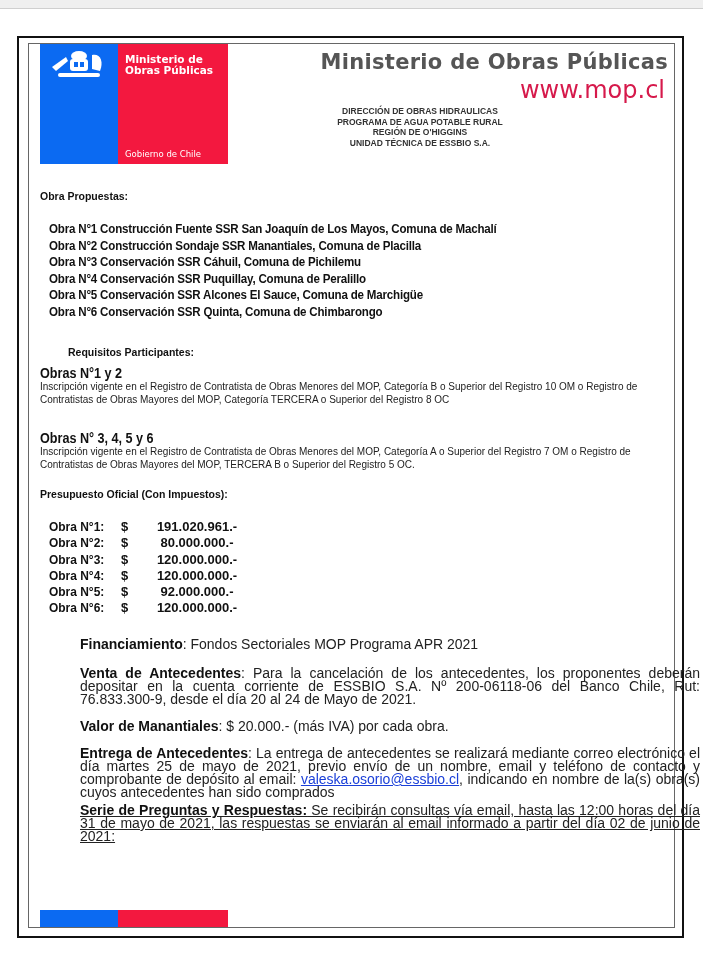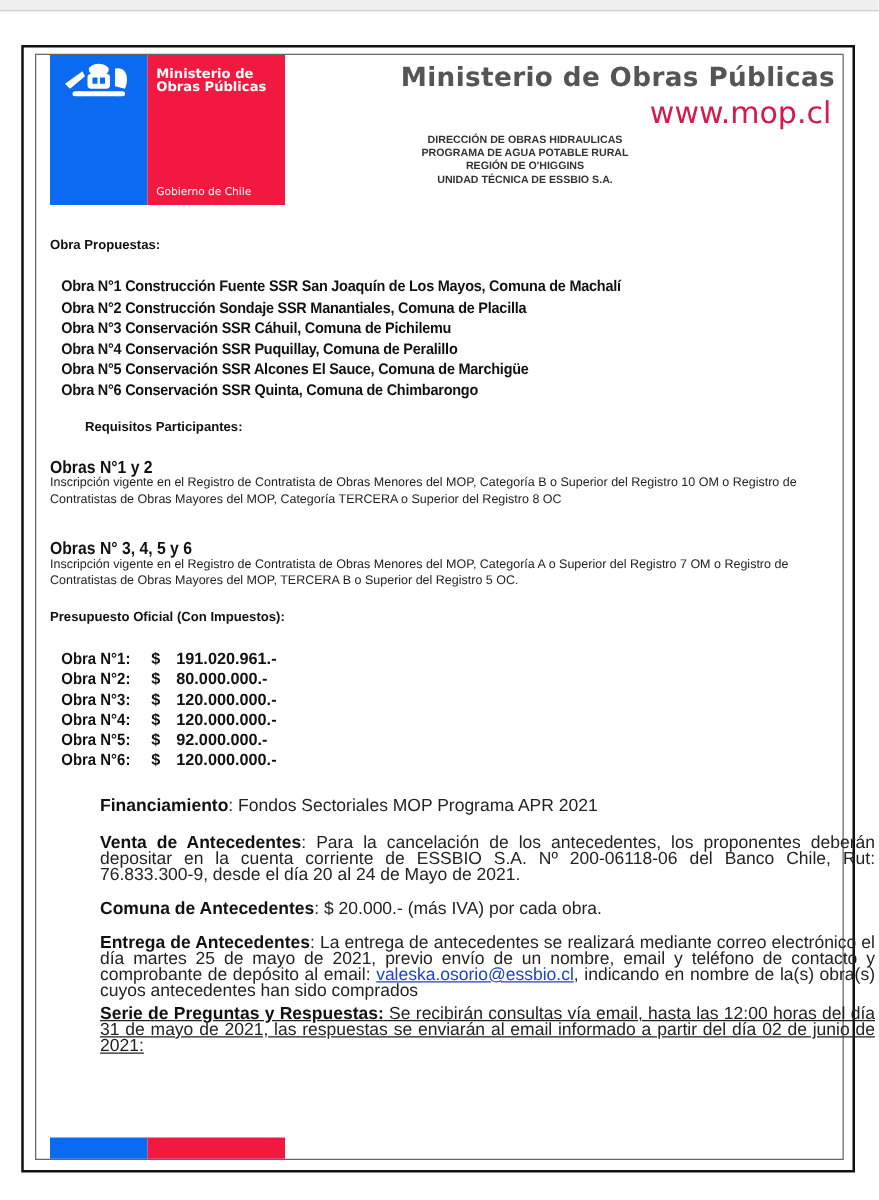--- a/index.html
+++ b/index.html
@@ -53,7 +53,7 @@
   .h-small { font-weight:bold; font-size:10.5px; color:#111; }
   .obras-list { margin-top:19px; margin-left:9px; }
   .obras-list div { font-weight:bold; font-size:12.3px; line-height:16.5px; letter-spacing:-0.2px; transform:scaleX(0.94); transform-origin:left; white-space:nowrap; }
-  .req-head { position:absolute; top:146px;padding-left:28px; }
+  .req-head { position:absolute; top:156px;padding-left:28px; }
   .grp { position:absolute; left:0; width:620px; }
   .grp .gt { font-weight:bold; font-size:14px; line-height:16px; transform:scaleX(0.9); transform-origin:left; white-space:nowrap; }
   .grp .gd { font-size:10px; line-height:12.5px; color:#222; }

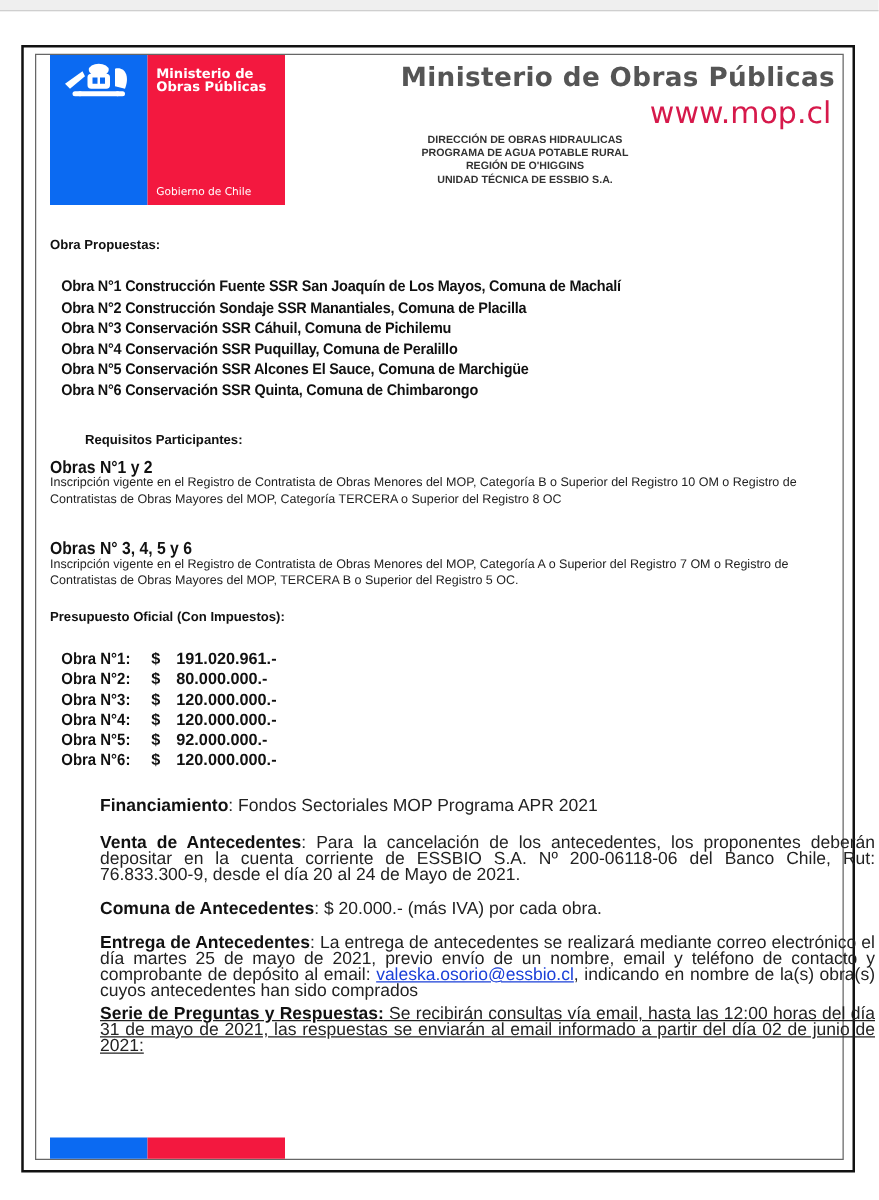--- a/index.html
+++ b/index.html
@@ -61,7 +61,7 @@
   .budget .row { display:flex; font-weight:bold; font-size:13px; line-height:16.3px; }
   .budget .lbl { width:72px; transform:scaleX(0.92); transform-origin:left; white-space:nowrap; }
   .budget .cur { width:20px; }
-  .budget .val { width:112px; text-align:left; }
+  .budget .val { width:112px; text-align:center; }
   .para { position:absolute; left:0; width:620px; font-size:14px; line-height:13px; color:#222; text-align:justify;margin-left:40px; }
   .para b { color:#111; }
   .email { color:#1a3fd8; text-decoration:underline; }

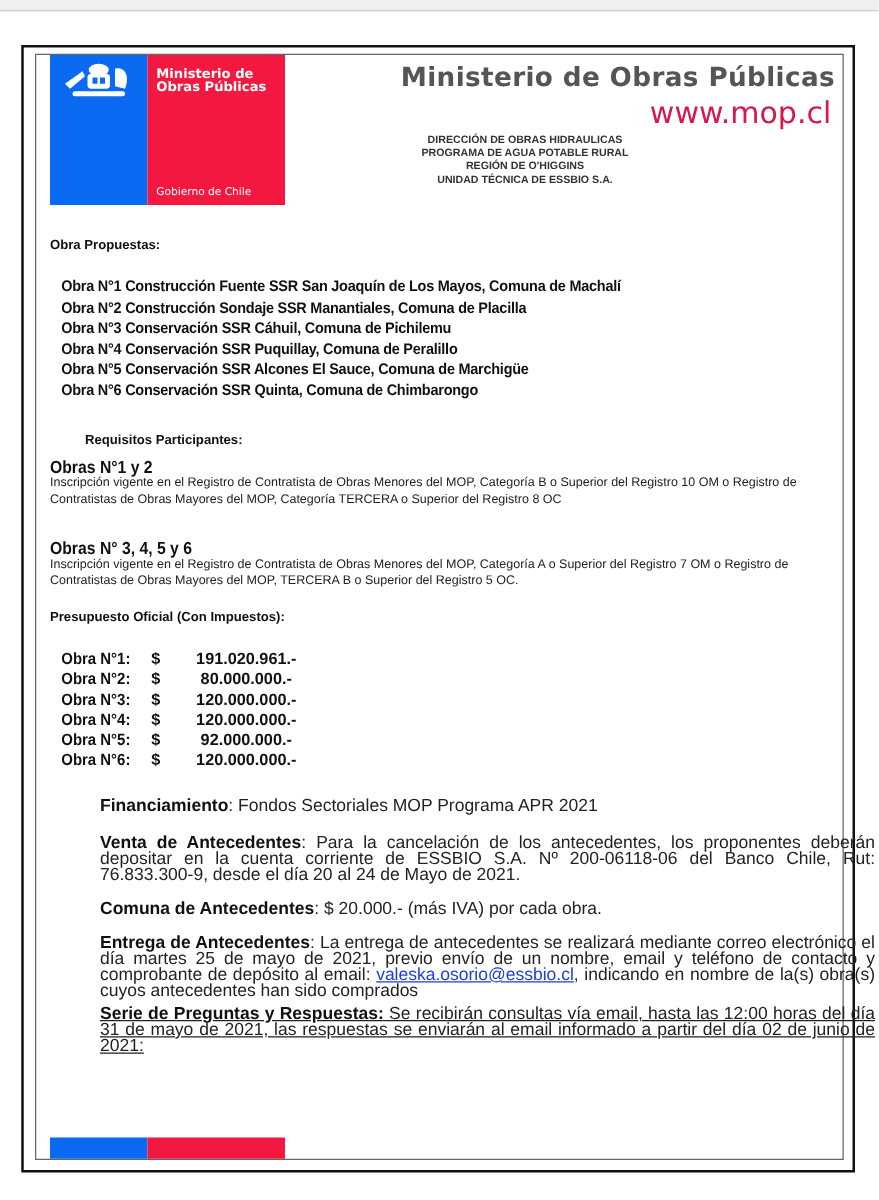--- a/index.html
+++ b/index.html
@@ -179,7 +179,7 @@
   </div>
 
   <div class="para" style="top:530px;">
-    <b>Comuna de Antecedentes</b><span>: $ 20.000.- (más IVA) por cada obra.</span>
+    <b>Valor de Manantiales</b><span>: $ 20.000.- (más IVA) por cada obra.</span>
   </div>
 
   <div class="para" style="top:557px;">

